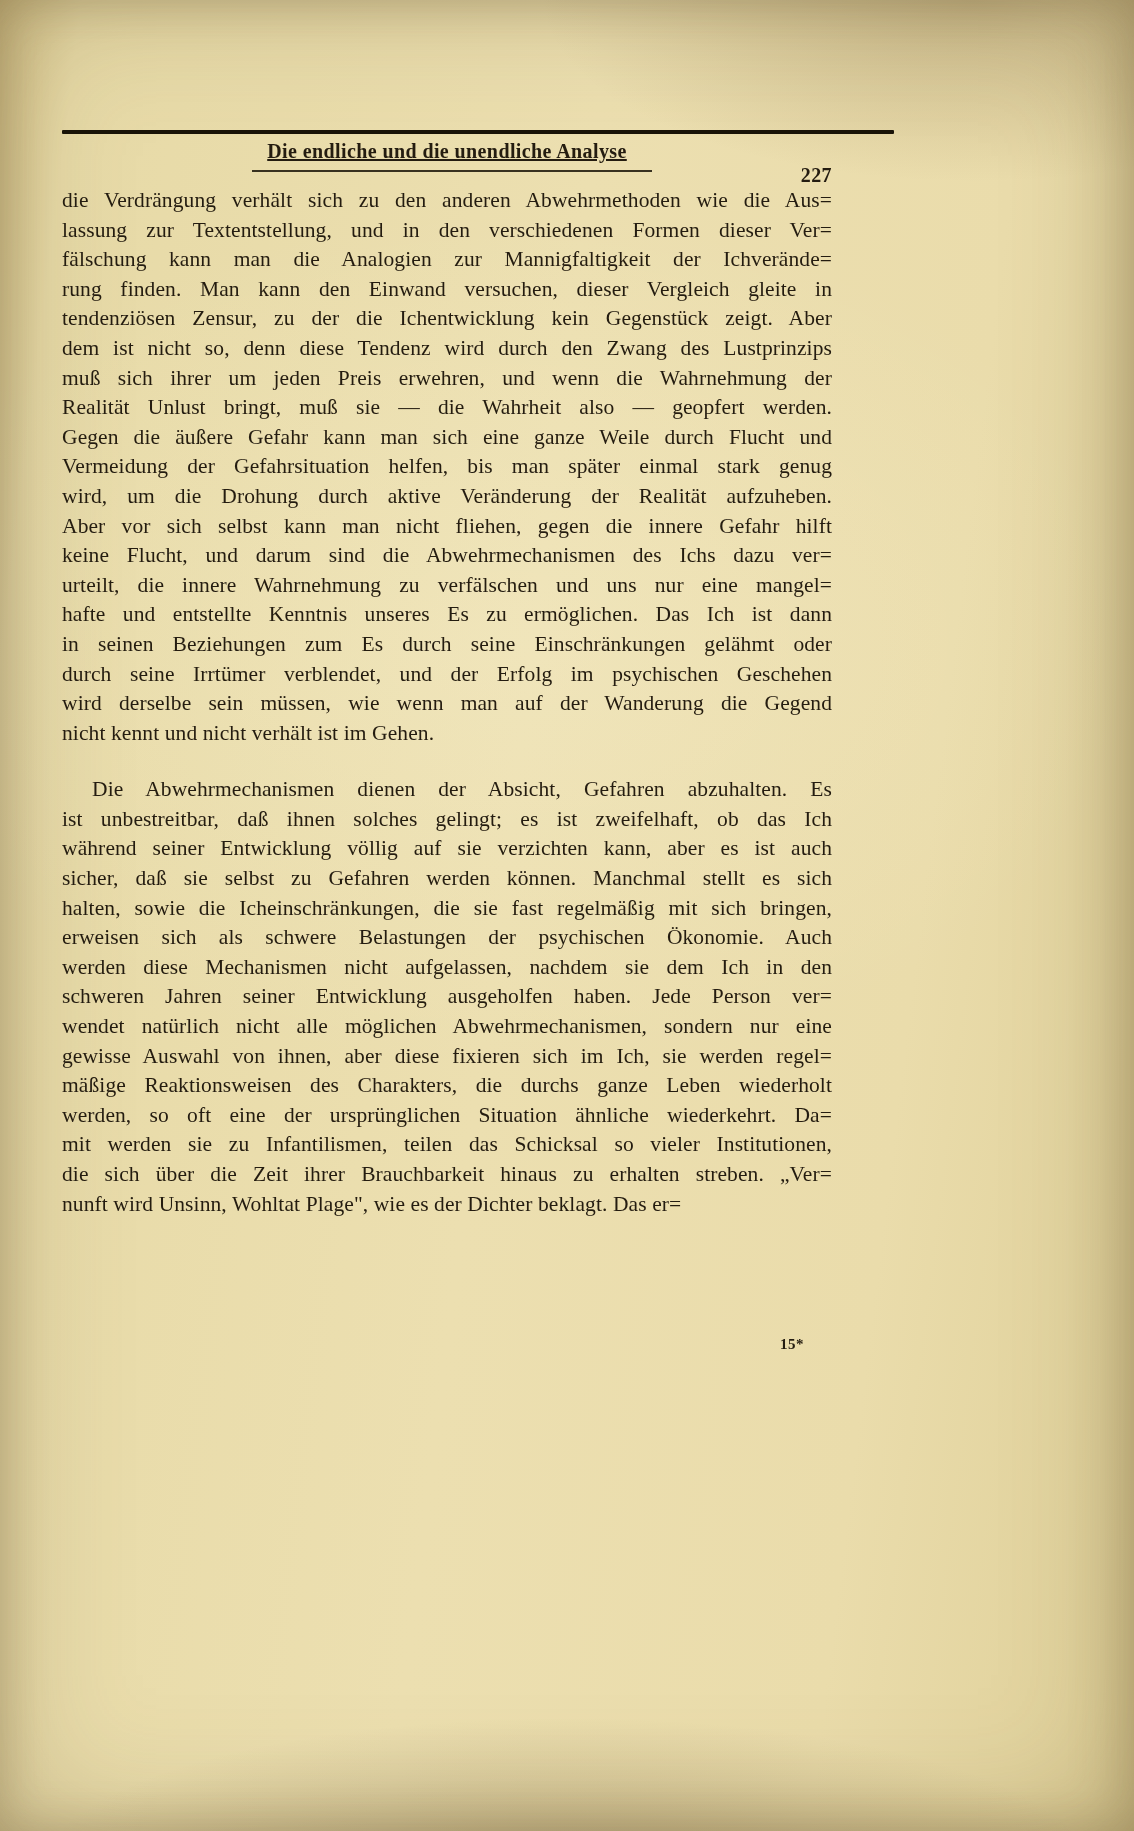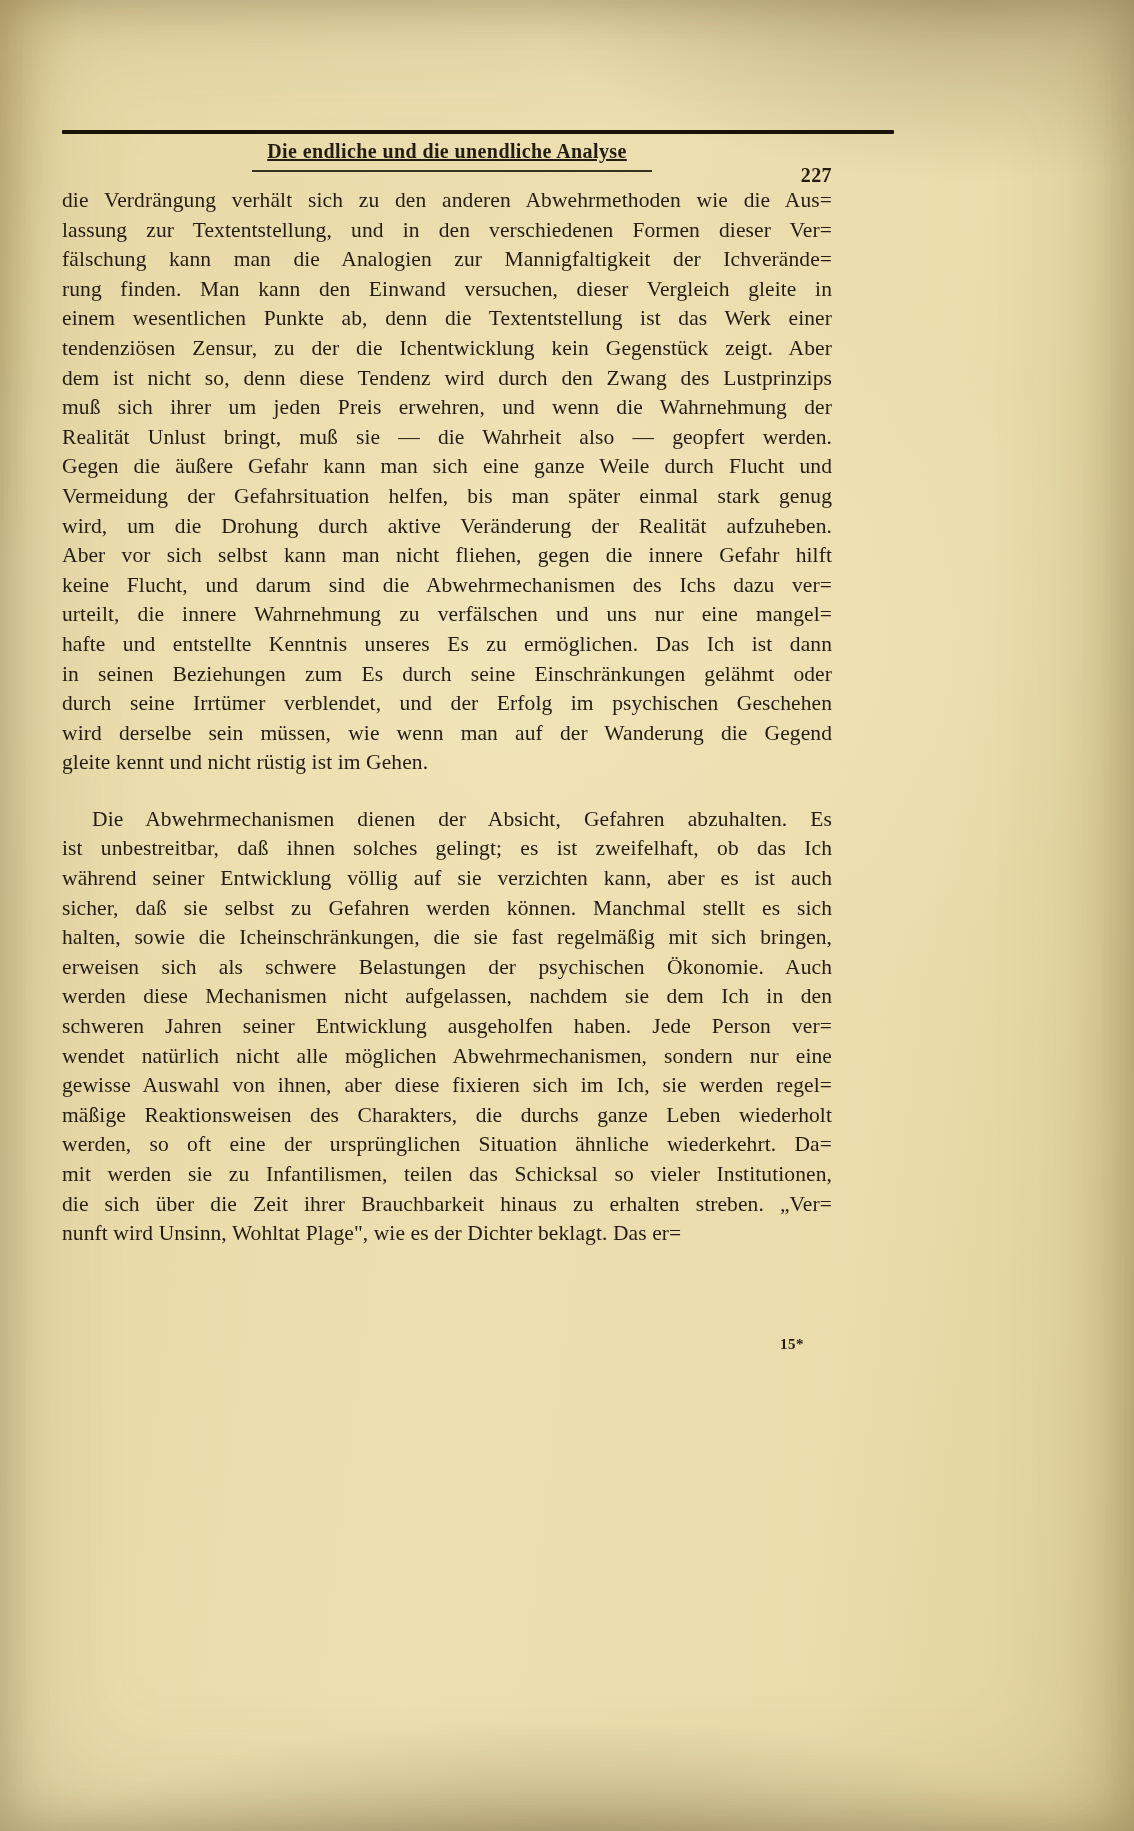--- a/index.html
+++ b/index.html
@@ -123,7 +123,6 @@
         <div class="line">lassung zur Textentstellung, und in den verschiedenen Formen dieser Ver=</div>
         <div class="line">fälschung kann man die Analogien zur Mannigfaltigkeit der Ichverände=</div>
         <div class="line">rung finden. Man kann den Einwand versuchen, dieser Vergleich gleite in</div>
-        <div class="line">einem wesentlichen Punkte ab, denn die Textentstellung ist das Werk einer</div>
         <div class="line">tendenziösen Zensur, zu der die Ichentwicklung kein Gegenstück zeigt. Aber</div>
         <div class="line">dem ist nicht so, denn diese Tendenz wird durch den Zwang des Lustprinzips</div>
         <div class="line">muß sich ihrer um jeden Preis erwehren, und wenn die Wahrnehmung der</div>

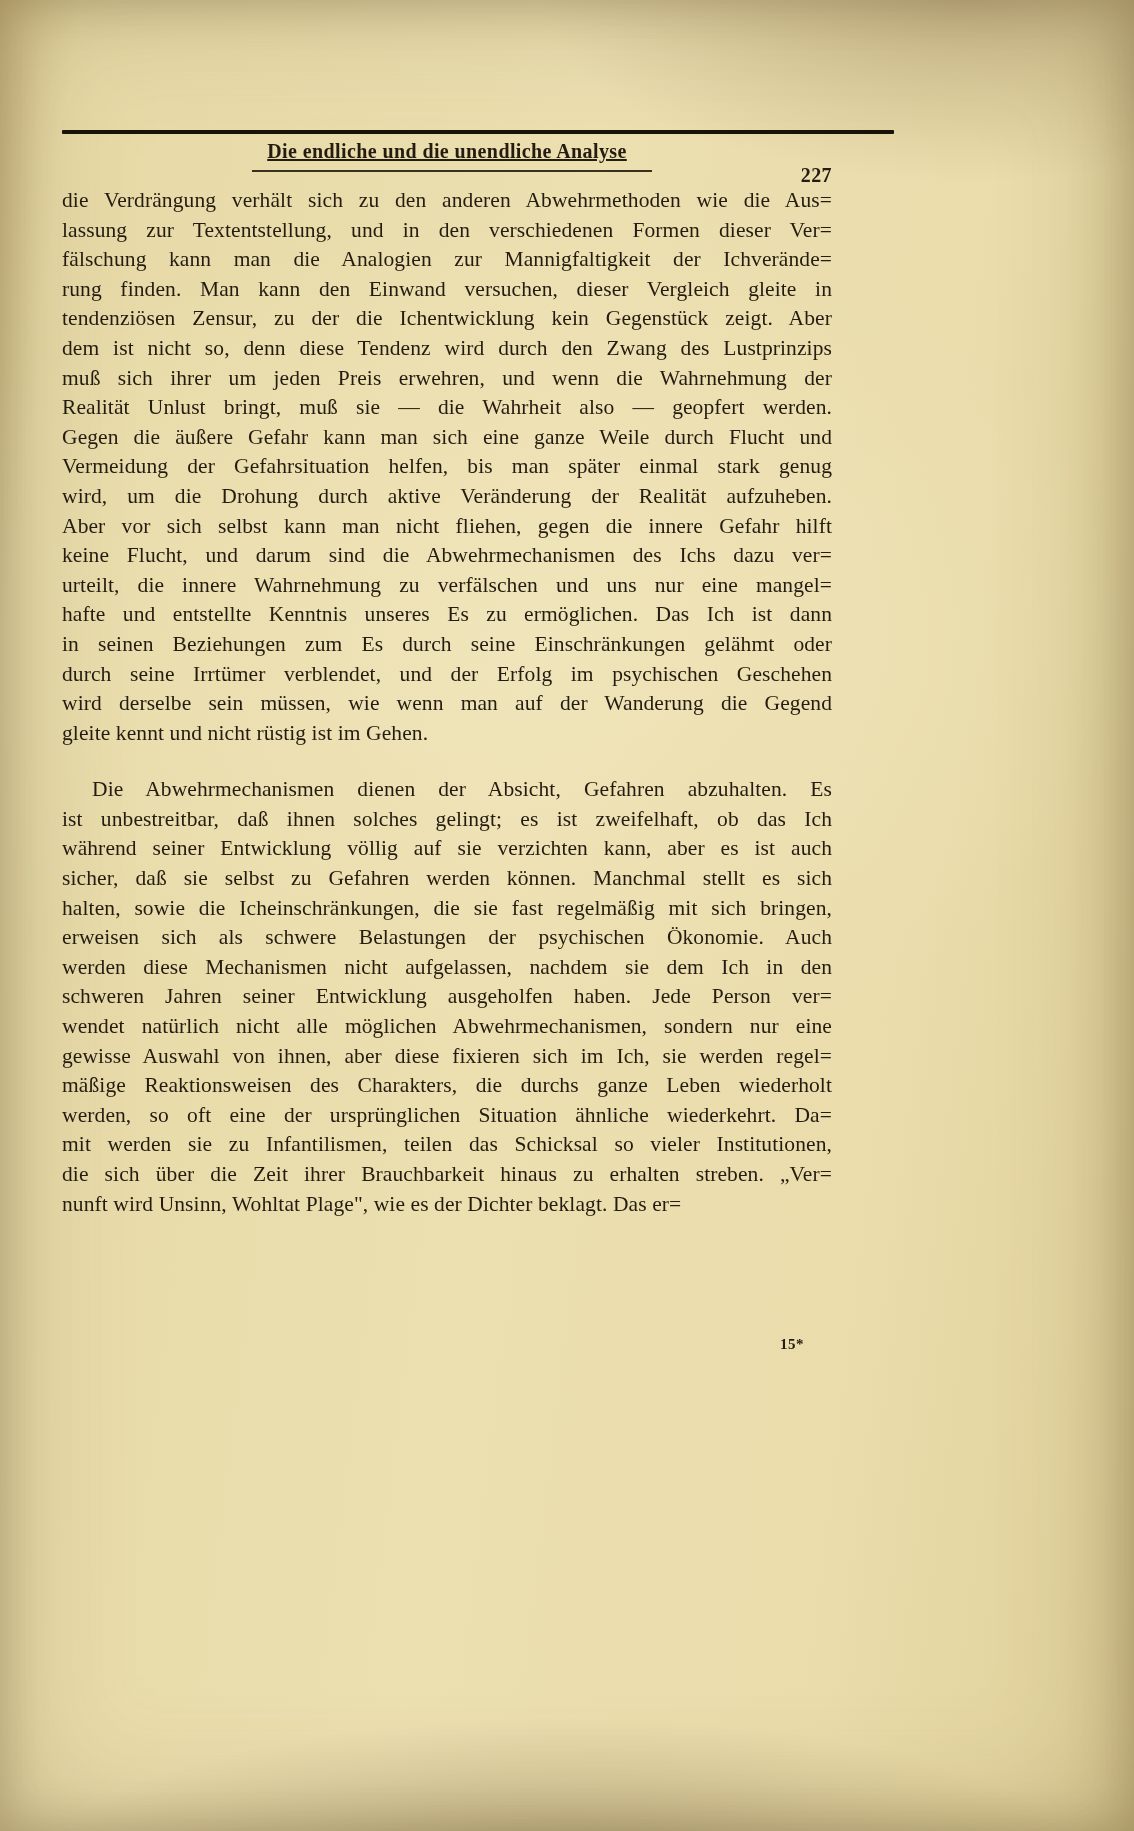--- a/index.html
+++ b/index.html
@@ -137,7 +137,7 @@
         <div class="line">in seinen Beziehungen zum Es durch seine Einschränkungen gelähmt oder</div>
         <div class="line">durch seine Irrtümer verblendet, und der Erfolg im psychischen Geschehen</div>
         <div class="line">wird derselbe sein müssen, wie wenn man auf der Wanderung die Gegend</div>
-        <div class="line last">gleite kennt und nicht rüstig ist im Gehen.</div>
+        <div class="line last">nicht kennt und nicht verhält ist im Gehen.</div>
       </div>
       <div class="paragraph indent">
         <div class="line">Die Abwehrmechanismen dienen der Absicht, Gefahren abzuhalten. Es</div>

